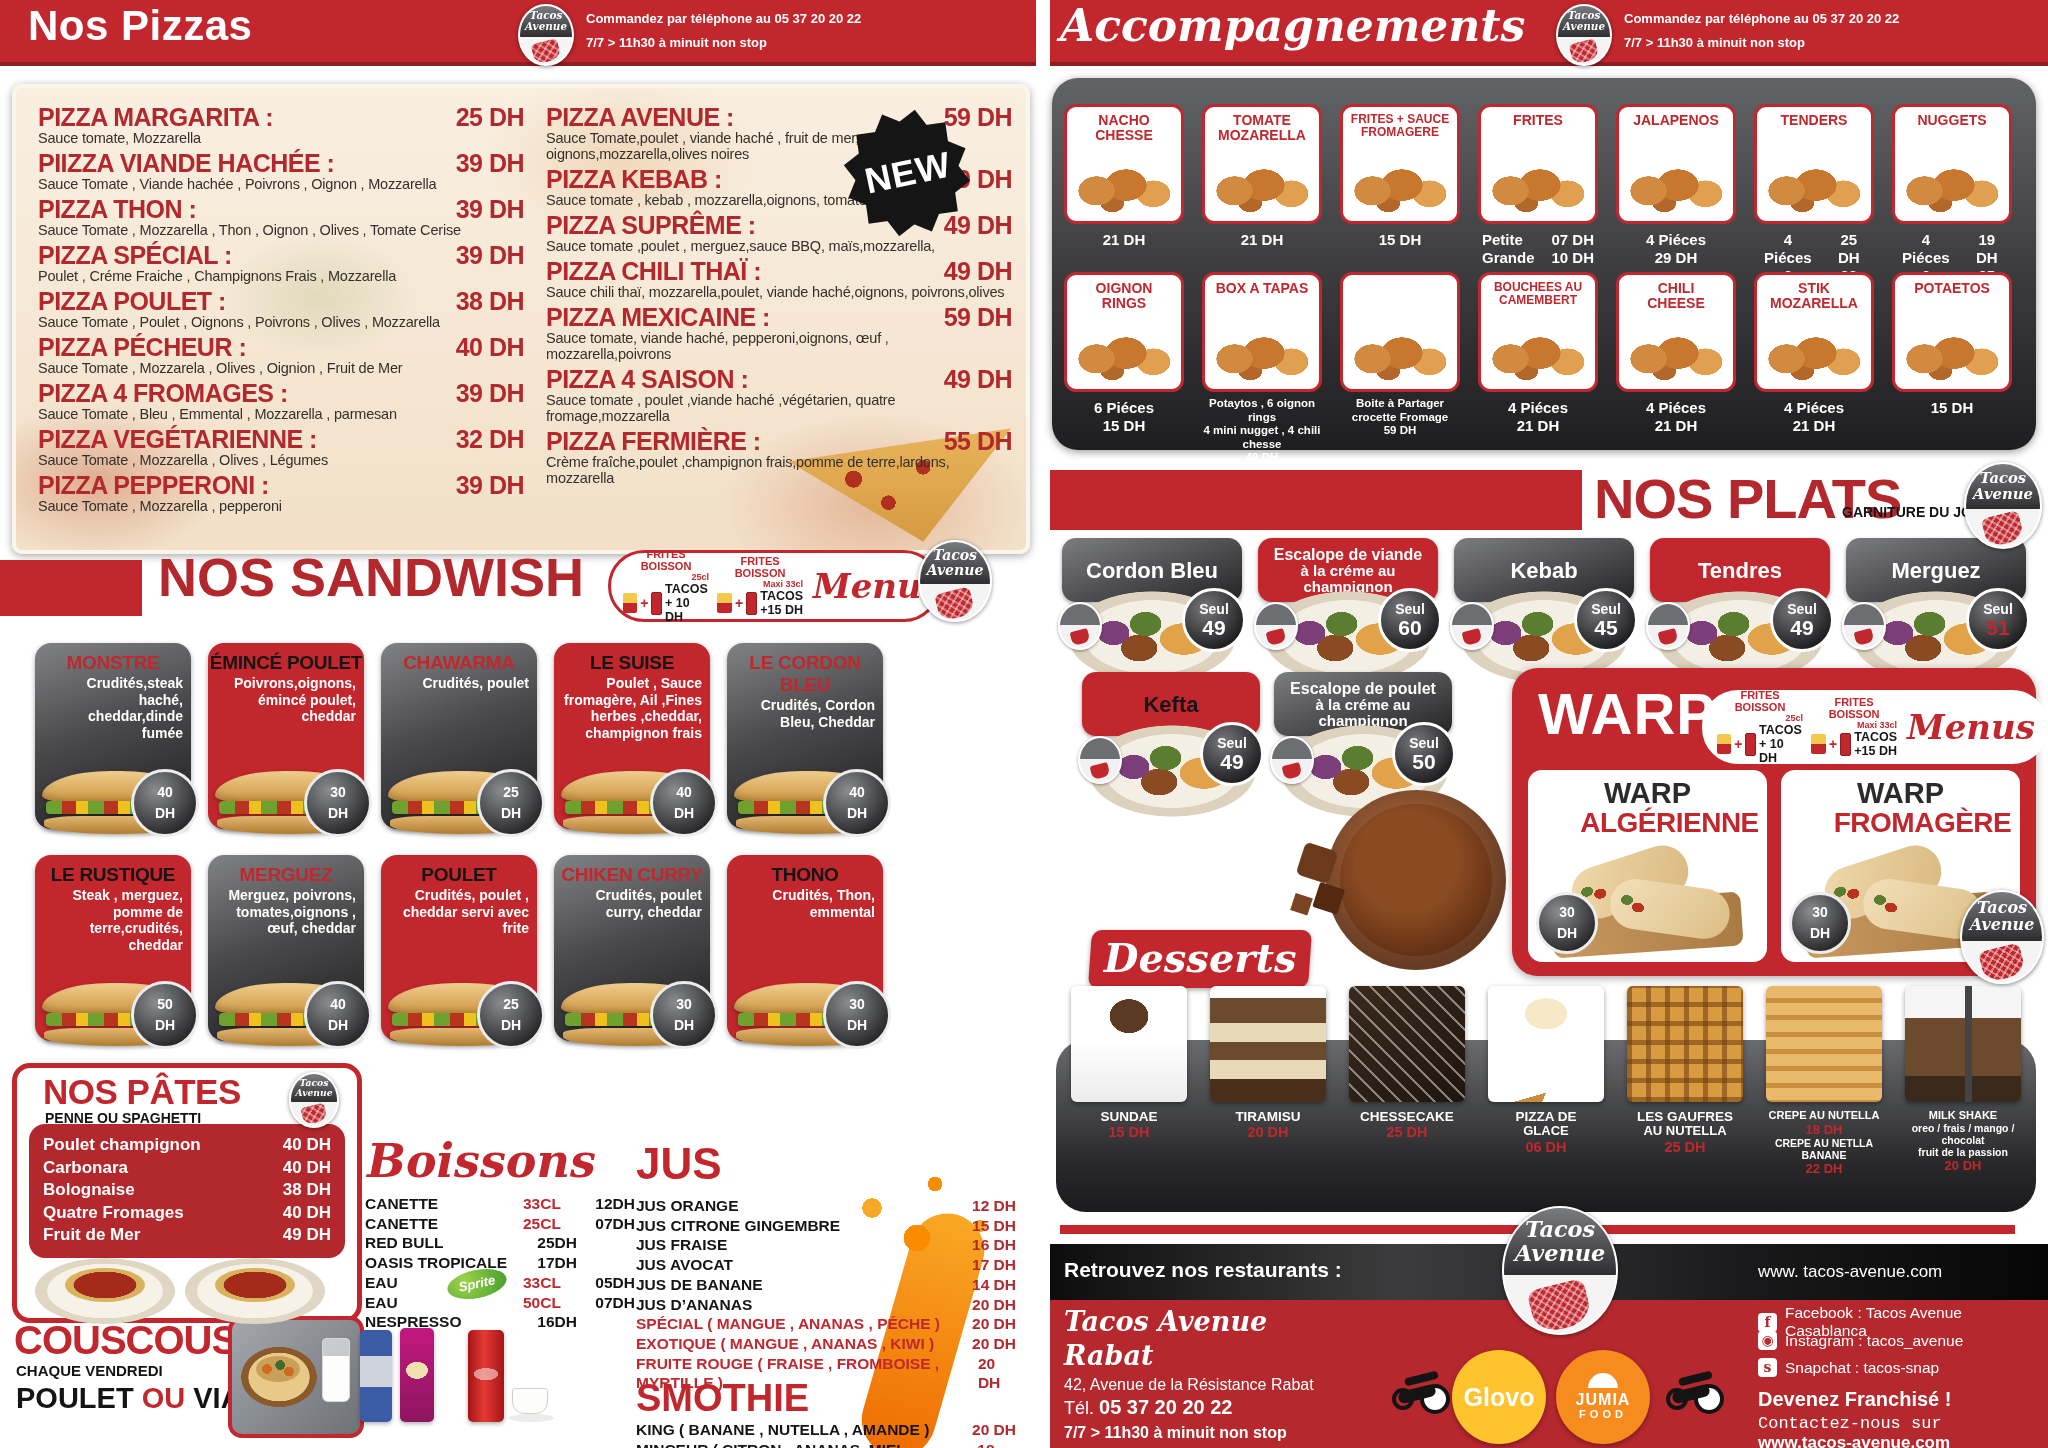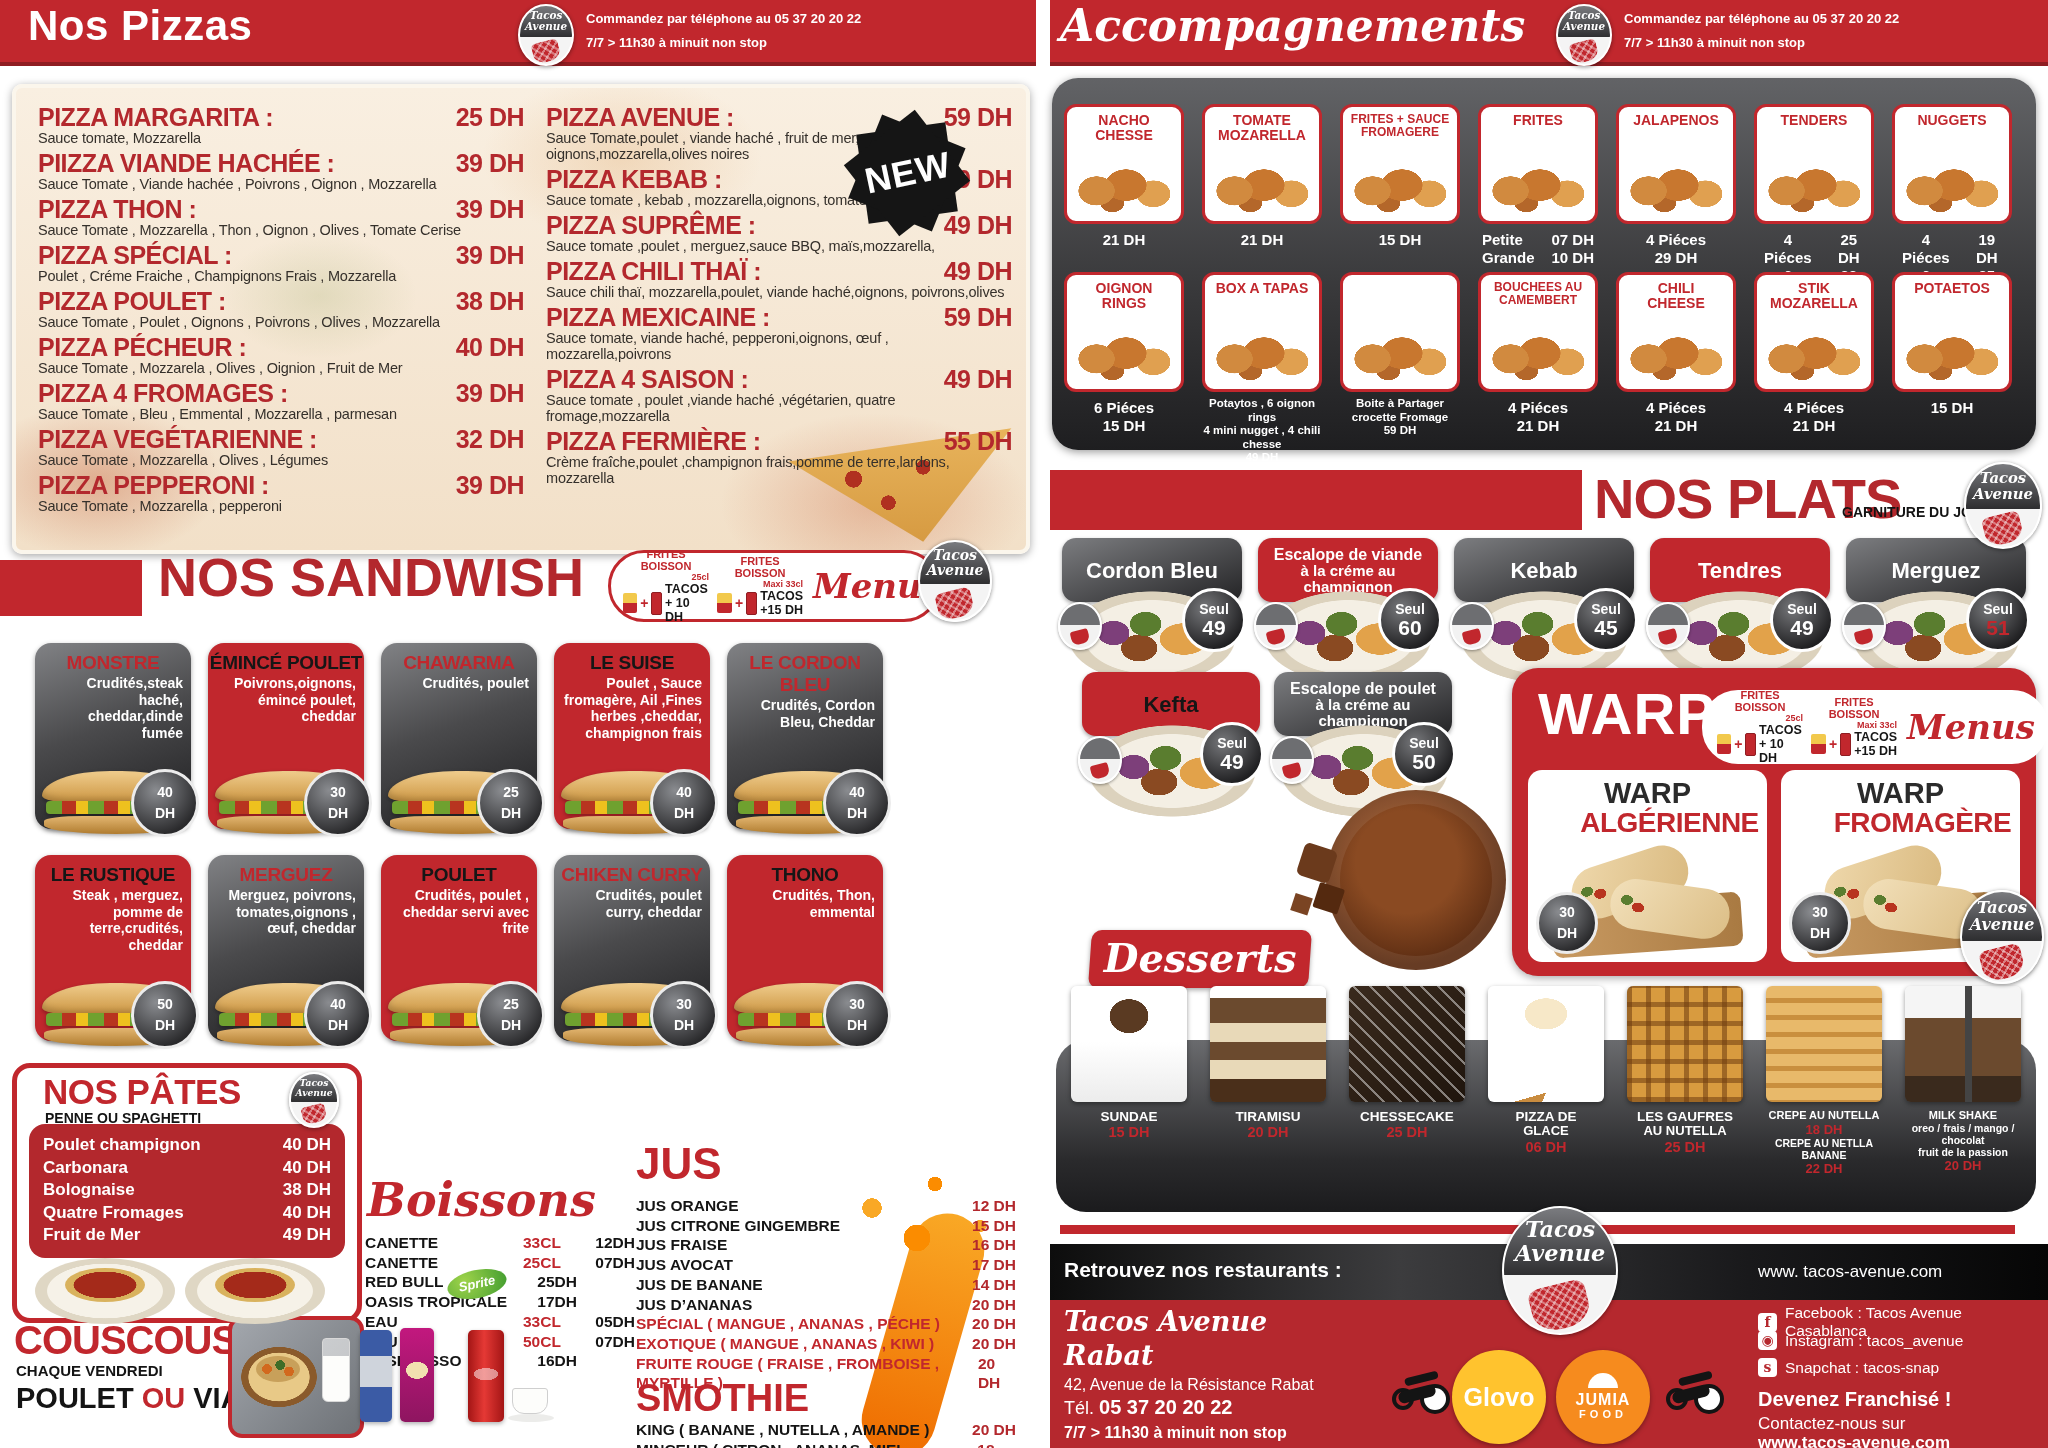--- a/index.html
+++ b/index.html
@@ -142,7 +142,7 @@
   
   .bo-sec{position:absolute;left:365px;top:1136px;width:270px;}
   .bo-title{color:#c1272d;font-family:"DejaVu Serif",serif;font-style:italic;font-weight:bold;font-size:46px;
-      line-height:50px;margin-left:2px;margin-top:39px;}
+      line-height:50px;margin-left:2px;}
   .bo-list{margin-top:8px;}
   .bo-row{display:grid;grid-template-columns:1fr 54px 58px;font-weight:bold;font-size:15.5px;line-height:19.7px;}
   .bo-n{color:#141414;}

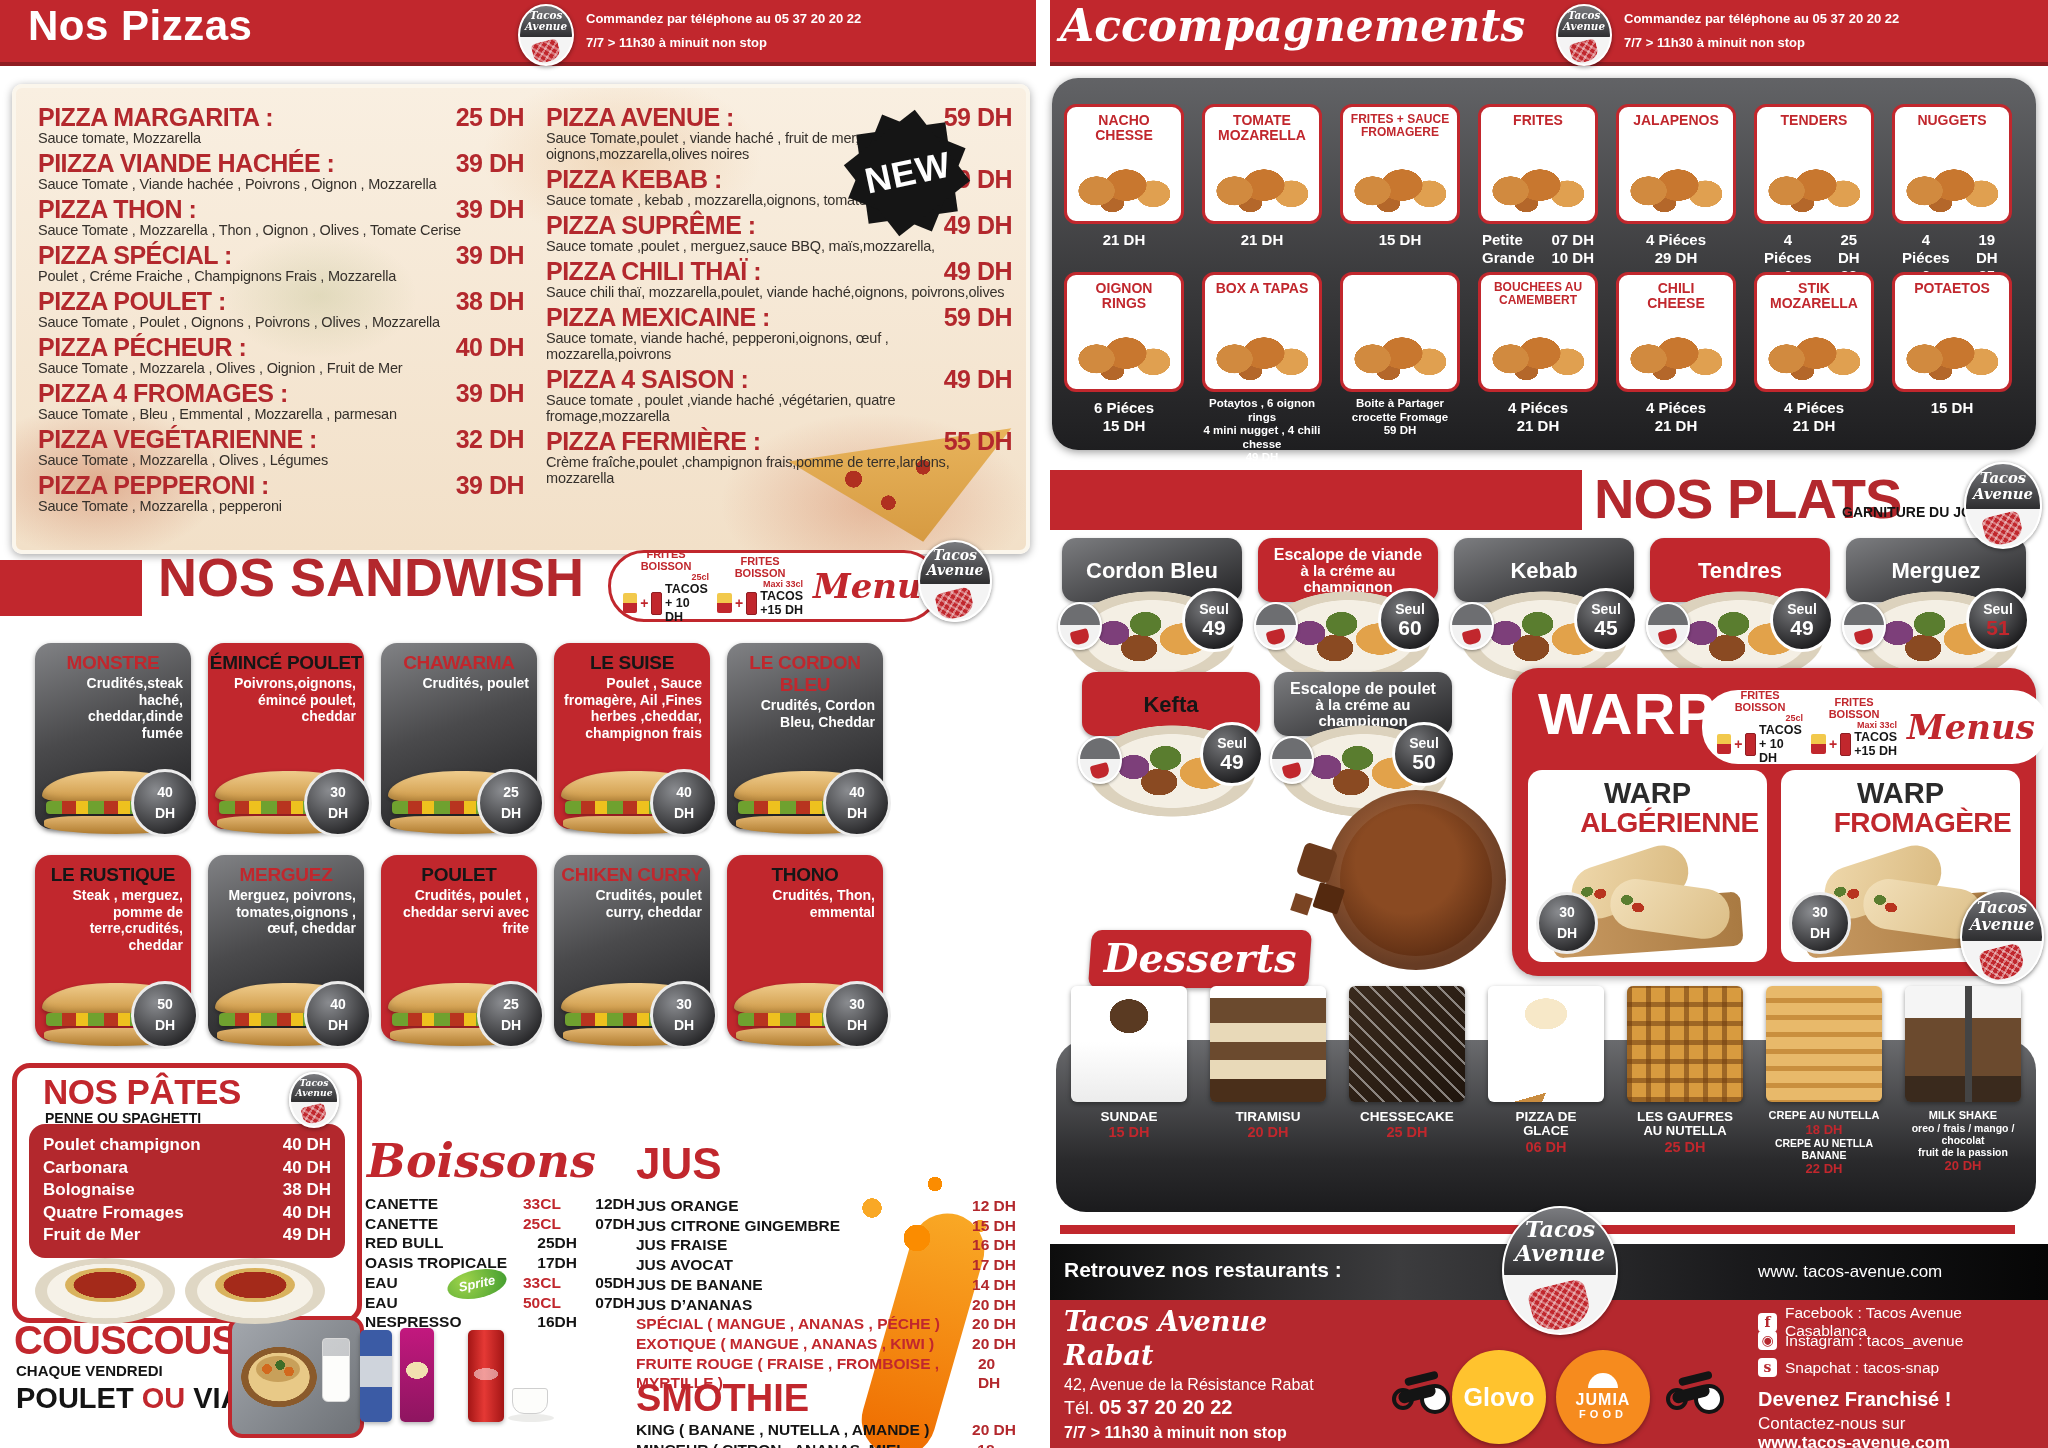--- a/index.html
+++ b/index.html
@@ -321,7 +321,7 @@
   .icon-sq{width:19px;height:19px;background:#fff;border-radius:4px;color:#b5282e;font-weight:bold;font-size:14px;
       line-height:19px;text-align:center;font-family:"DejaVu Serif",serif;}
   .f-fr1{left:1758px;top:1388px;font-size:20px;font-weight:bold;}
-  .f-fr2{left:1758px;top:1414px;font-size:17px;}
+  .f-fr2{left:1758px;top:1414px;font-size:17px;font-family:Liberation Mono, monospace;}
   .f-fr3{left:1758px;top:1433px;font-size:17px;font-weight:bold;}
   .glovo{position:absolute;left:1452px;top:1350px;width:94px;height:94px;border-radius:50%;background:#ffc32e;
       display:flex;align-items:center;justify-content:center;color:#fff;font-weight:bold;font-size:25px;

